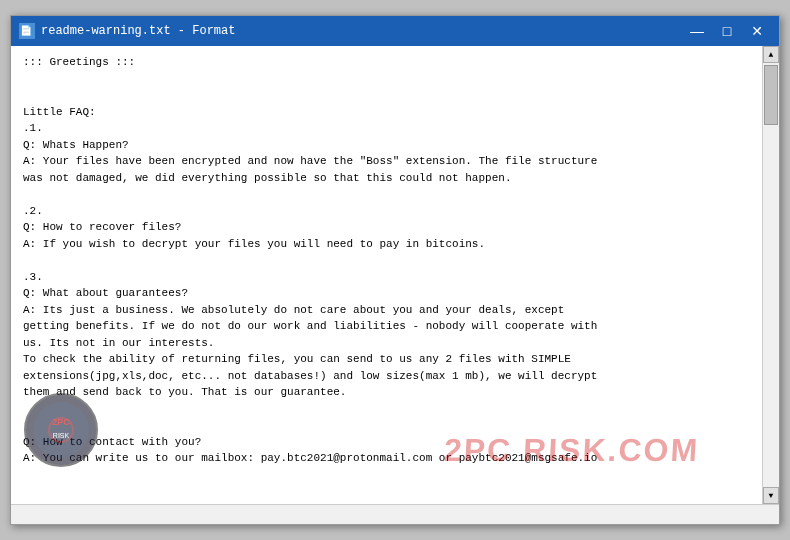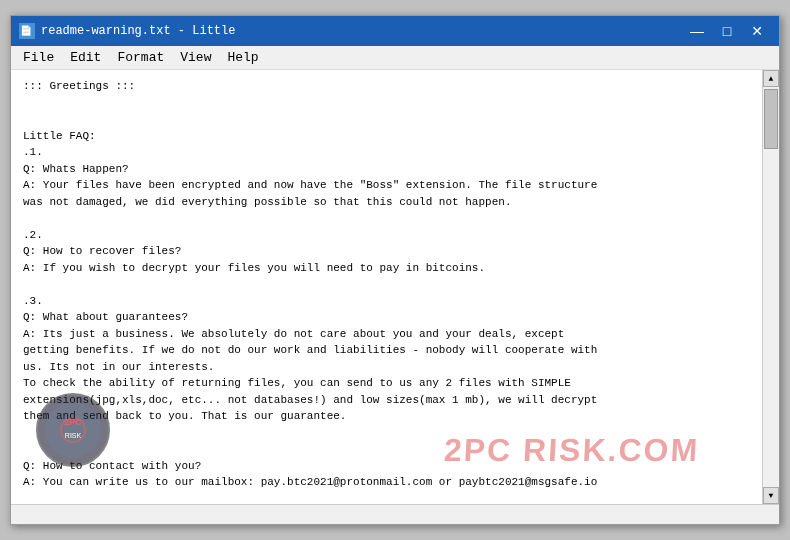--- a/index.html
+++ b/index.html
@@ -182,7 +182,7 @@
   <div class="title-bar">
     <div class="title-bar-left">
       <div class="title-icon">📄</div>
-      <span>readme-warning.txt - Little</span>
+      <span>readme-warning.txt - Format</span>
     </div>
     <div class="title-bar-controls">
       <button class="title-btn">—</button>

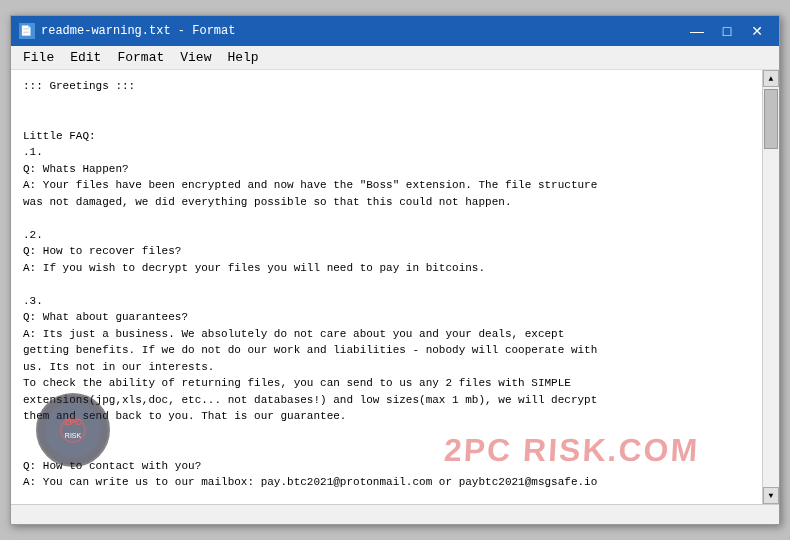--- a/index.html
+++ b/index.html
@@ -191,13 +191,6 @@
     </div>
   </div>
 
-  <div class="menu-bar">
-    <span class="menu-item">File</span>
-    <span class="menu-item">Edit</span>
-    <span class="menu-item">Format</span>
-    <span class="menu-item">View</span>
-    <span class="menu-item">Help</span>
-  </div>
 
   <div class="watermark-container">
     <div class="text-area-container">

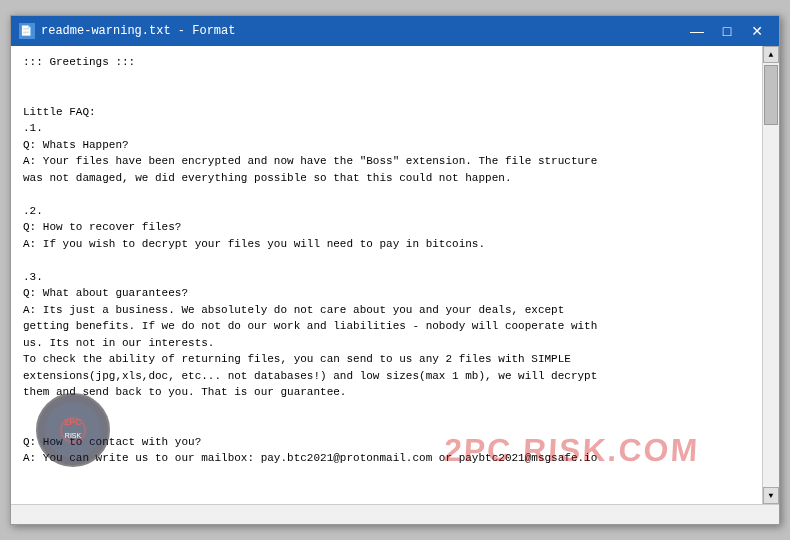--- a/index.html
+++ b/index.html
@@ -229,7 +229,7 @@
       </div>
     </div>
 
-    <div style="position:absolute; bottom:30px; left:22px; pointer-events:none; opacity:0.6; z-index:10;">
+    <div style="position:absolute; bottom:30px; left:10px; pointer-events:none; opacity:0.6; z-index:10;">
       <svg width="80" height="80" viewBox="0 0 80 80">
         <circle cx="40" cy="40" r="36" fill="#1a1a2e" stroke="#333" stroke-width="2"></circle>
         <circle cx="40" cy="40" r="28" fill="#16213e"></circle>

